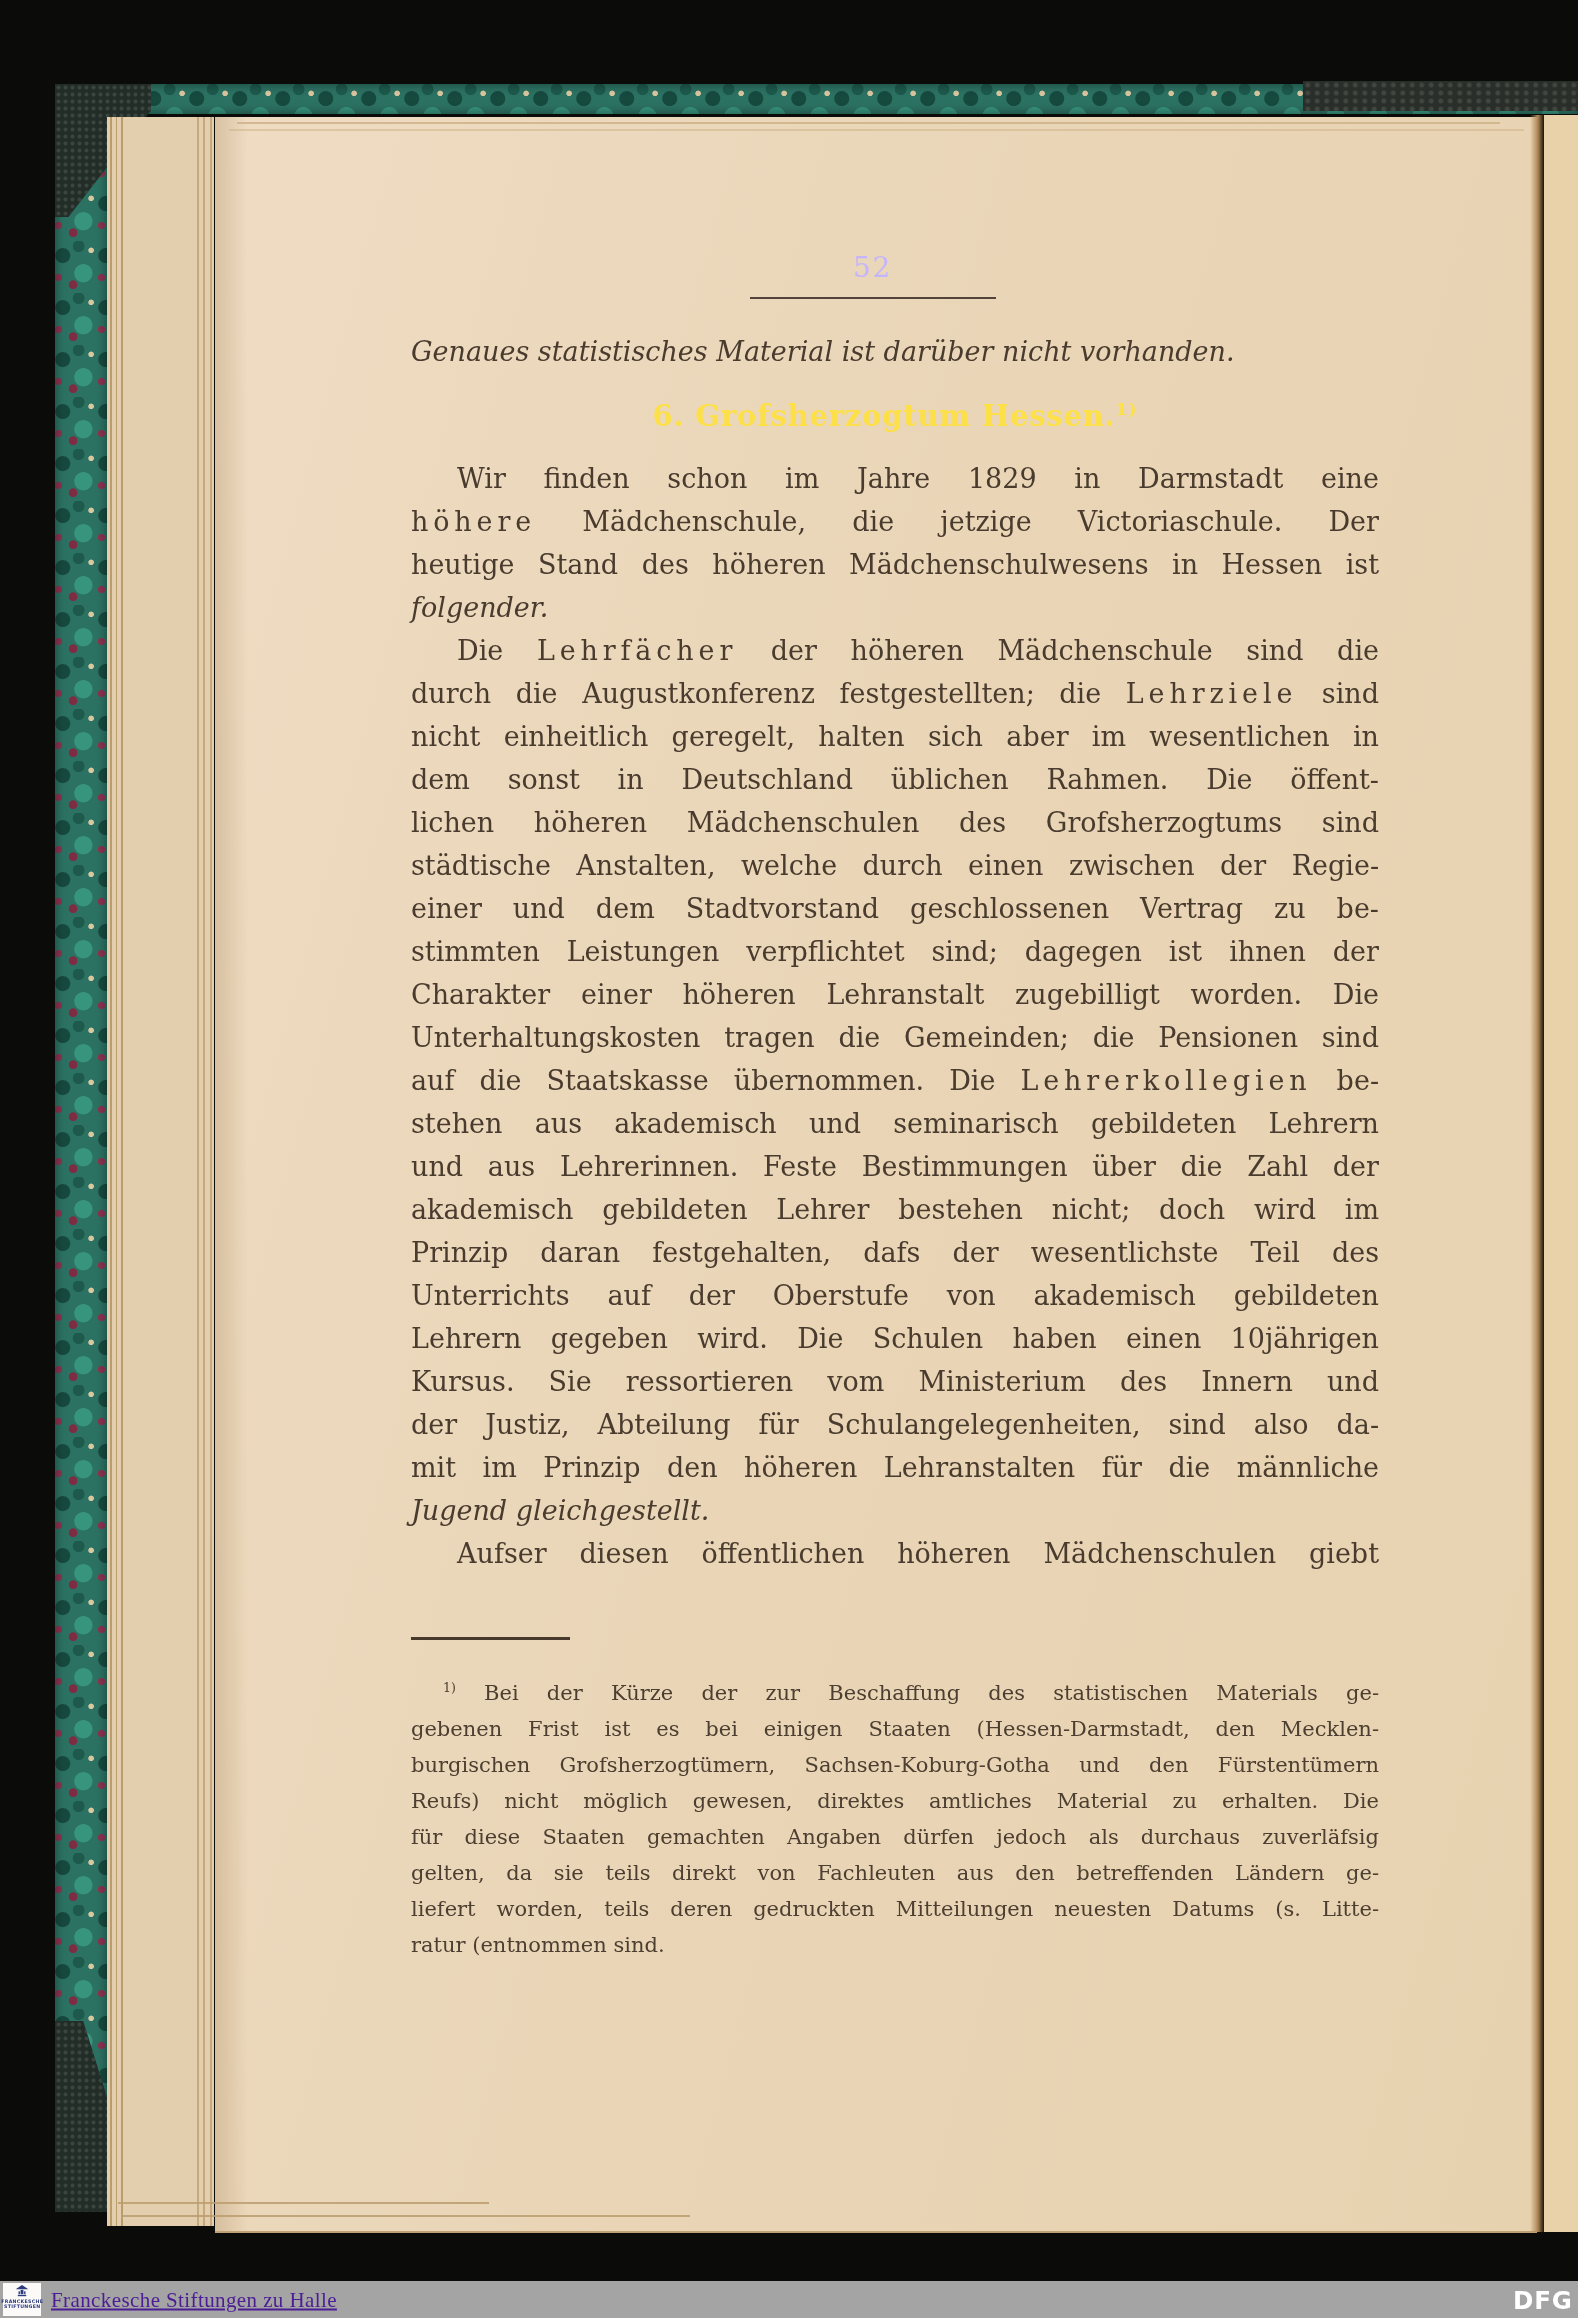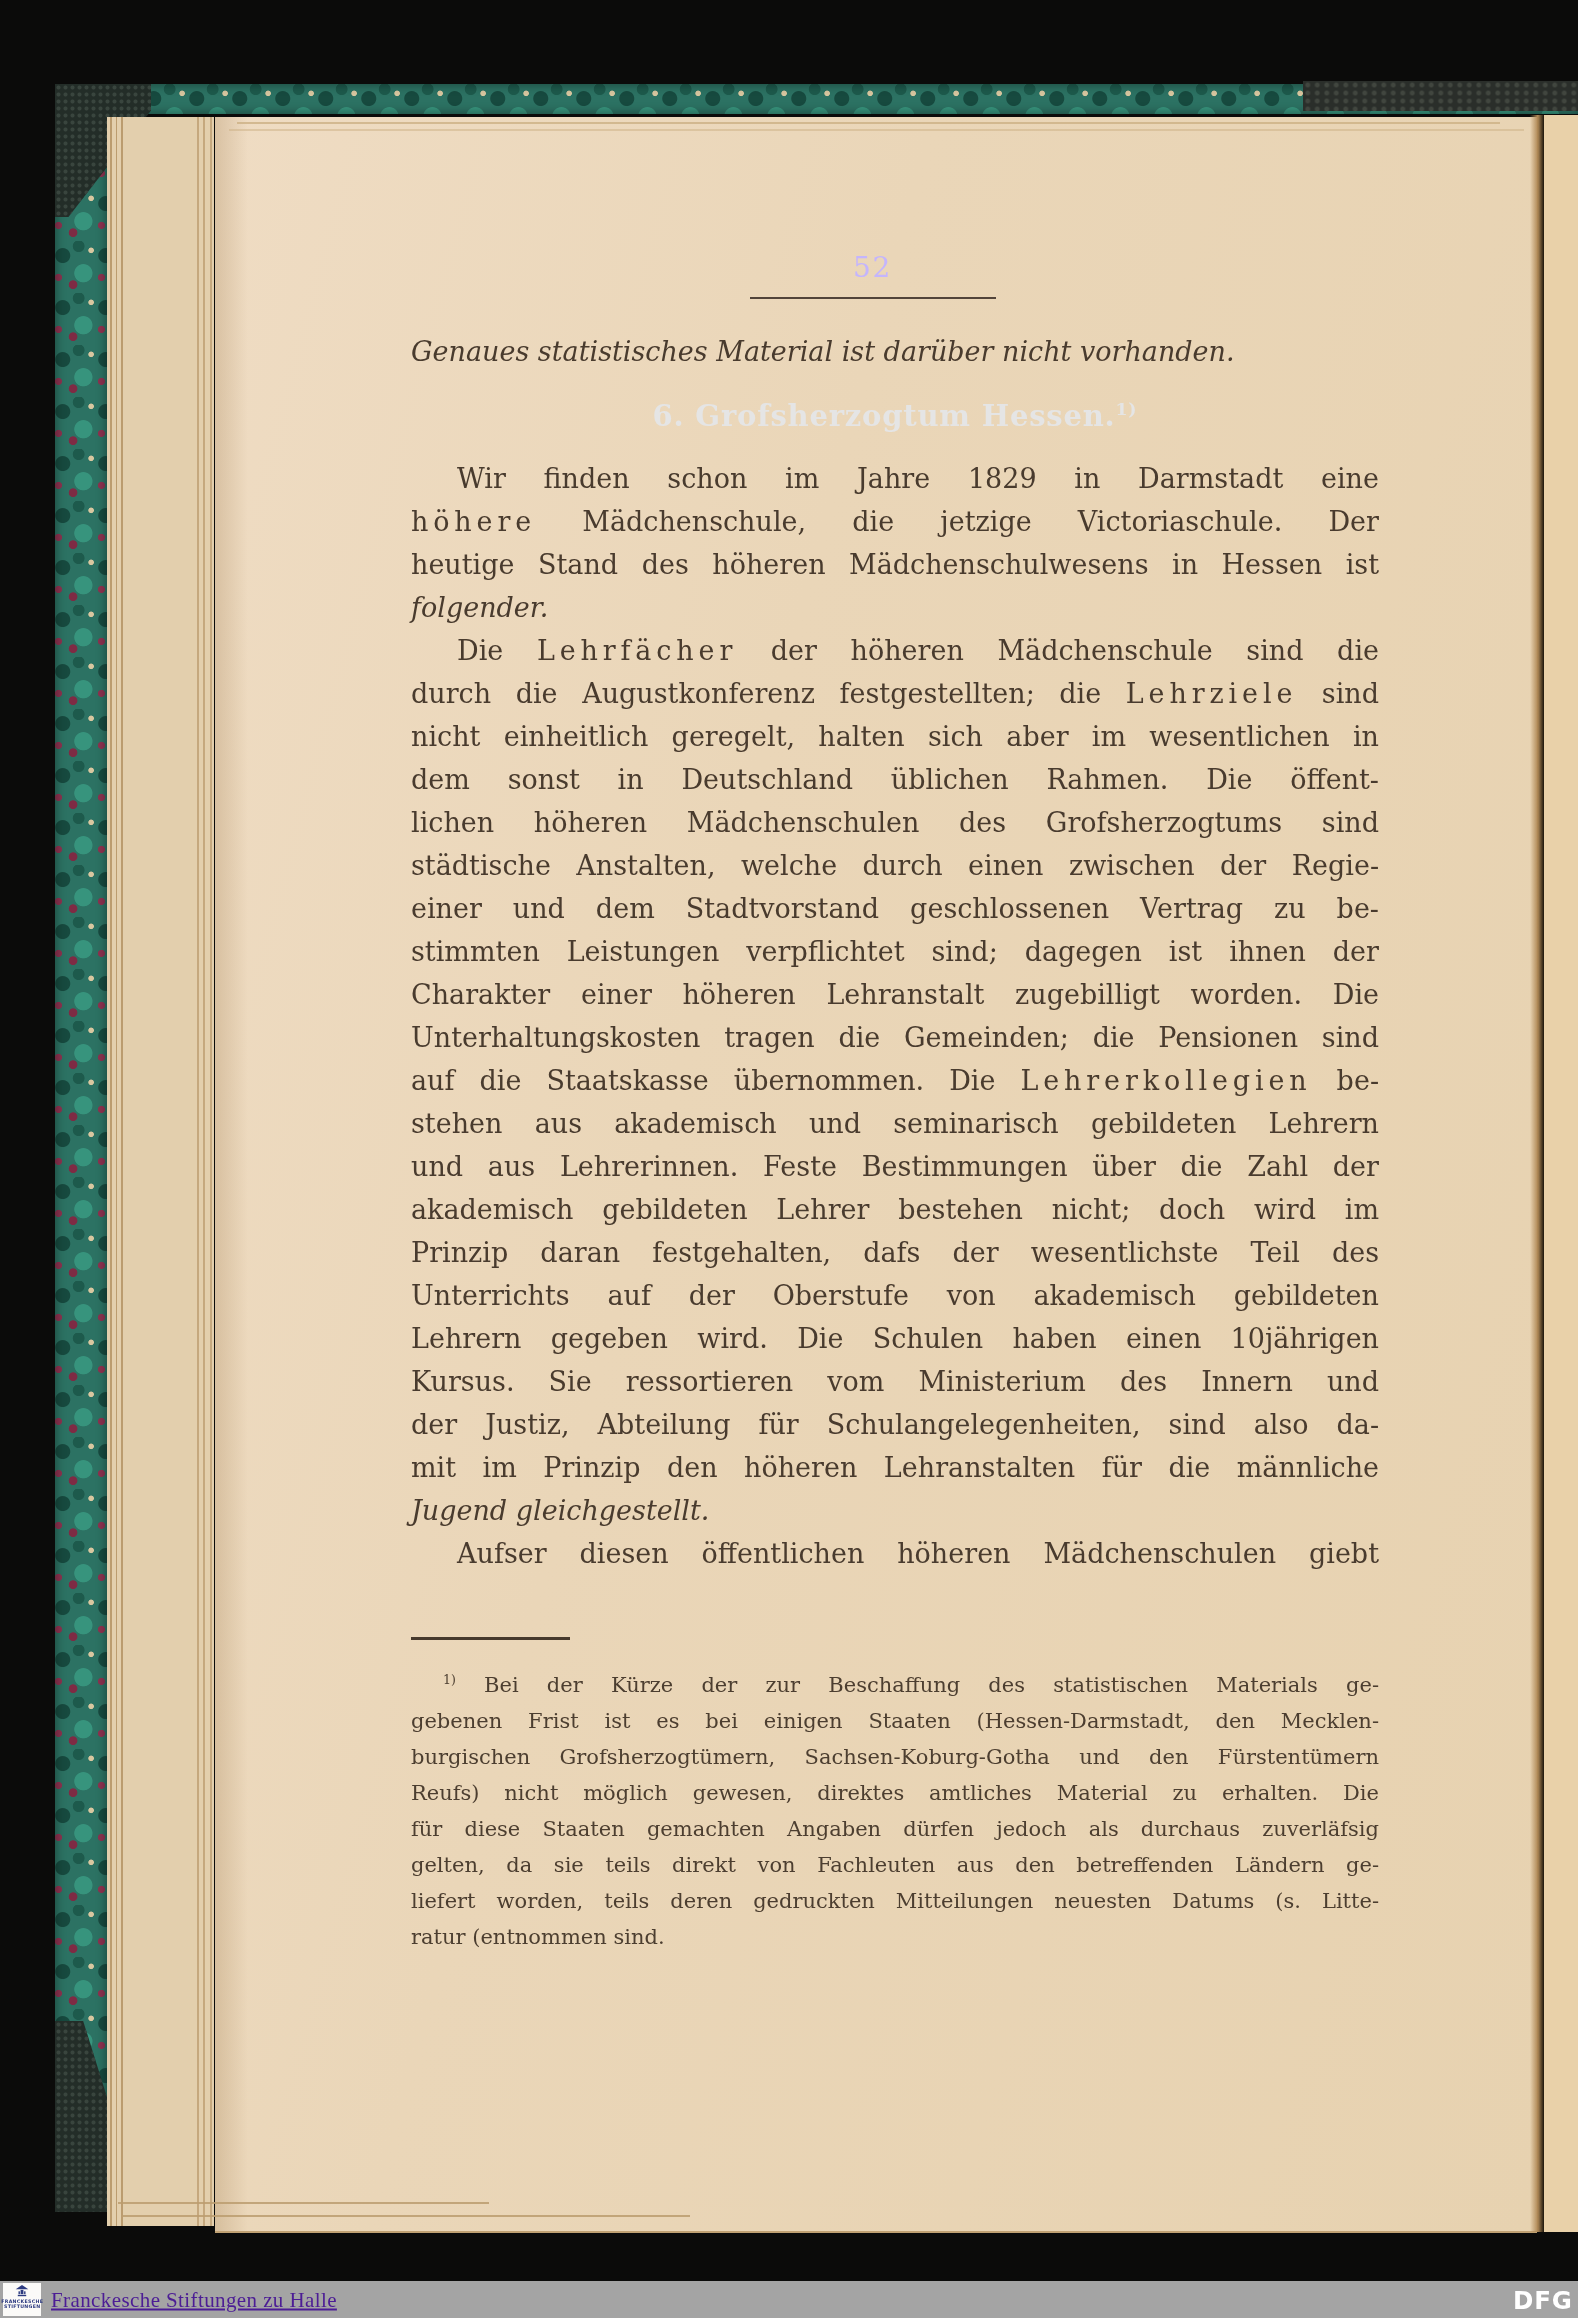--- a/index.html
+++ b/index.html
@@ -66,7 +66,7 @@
   .sp{letter-spacing:.18em;}
   .heading{height:43px;line-height:43px;margin:22px 0 19px 0;
            text-align:left;text-align-last:center;
-           font-weight:bold;font-size:29px;letter-spacing:0.8px;color:#e5e5e5;}
+           font-weight:bold;font-size:29px;letter-spacing:0.8px;color:#fde047;}
   .sup{font-size:60%;vertical-align:super;line-height:0;}
 
   .fn-rule{position:absolute;left:411px;top:1637px;width:159px;height:3.2px;background:#473a2d;}

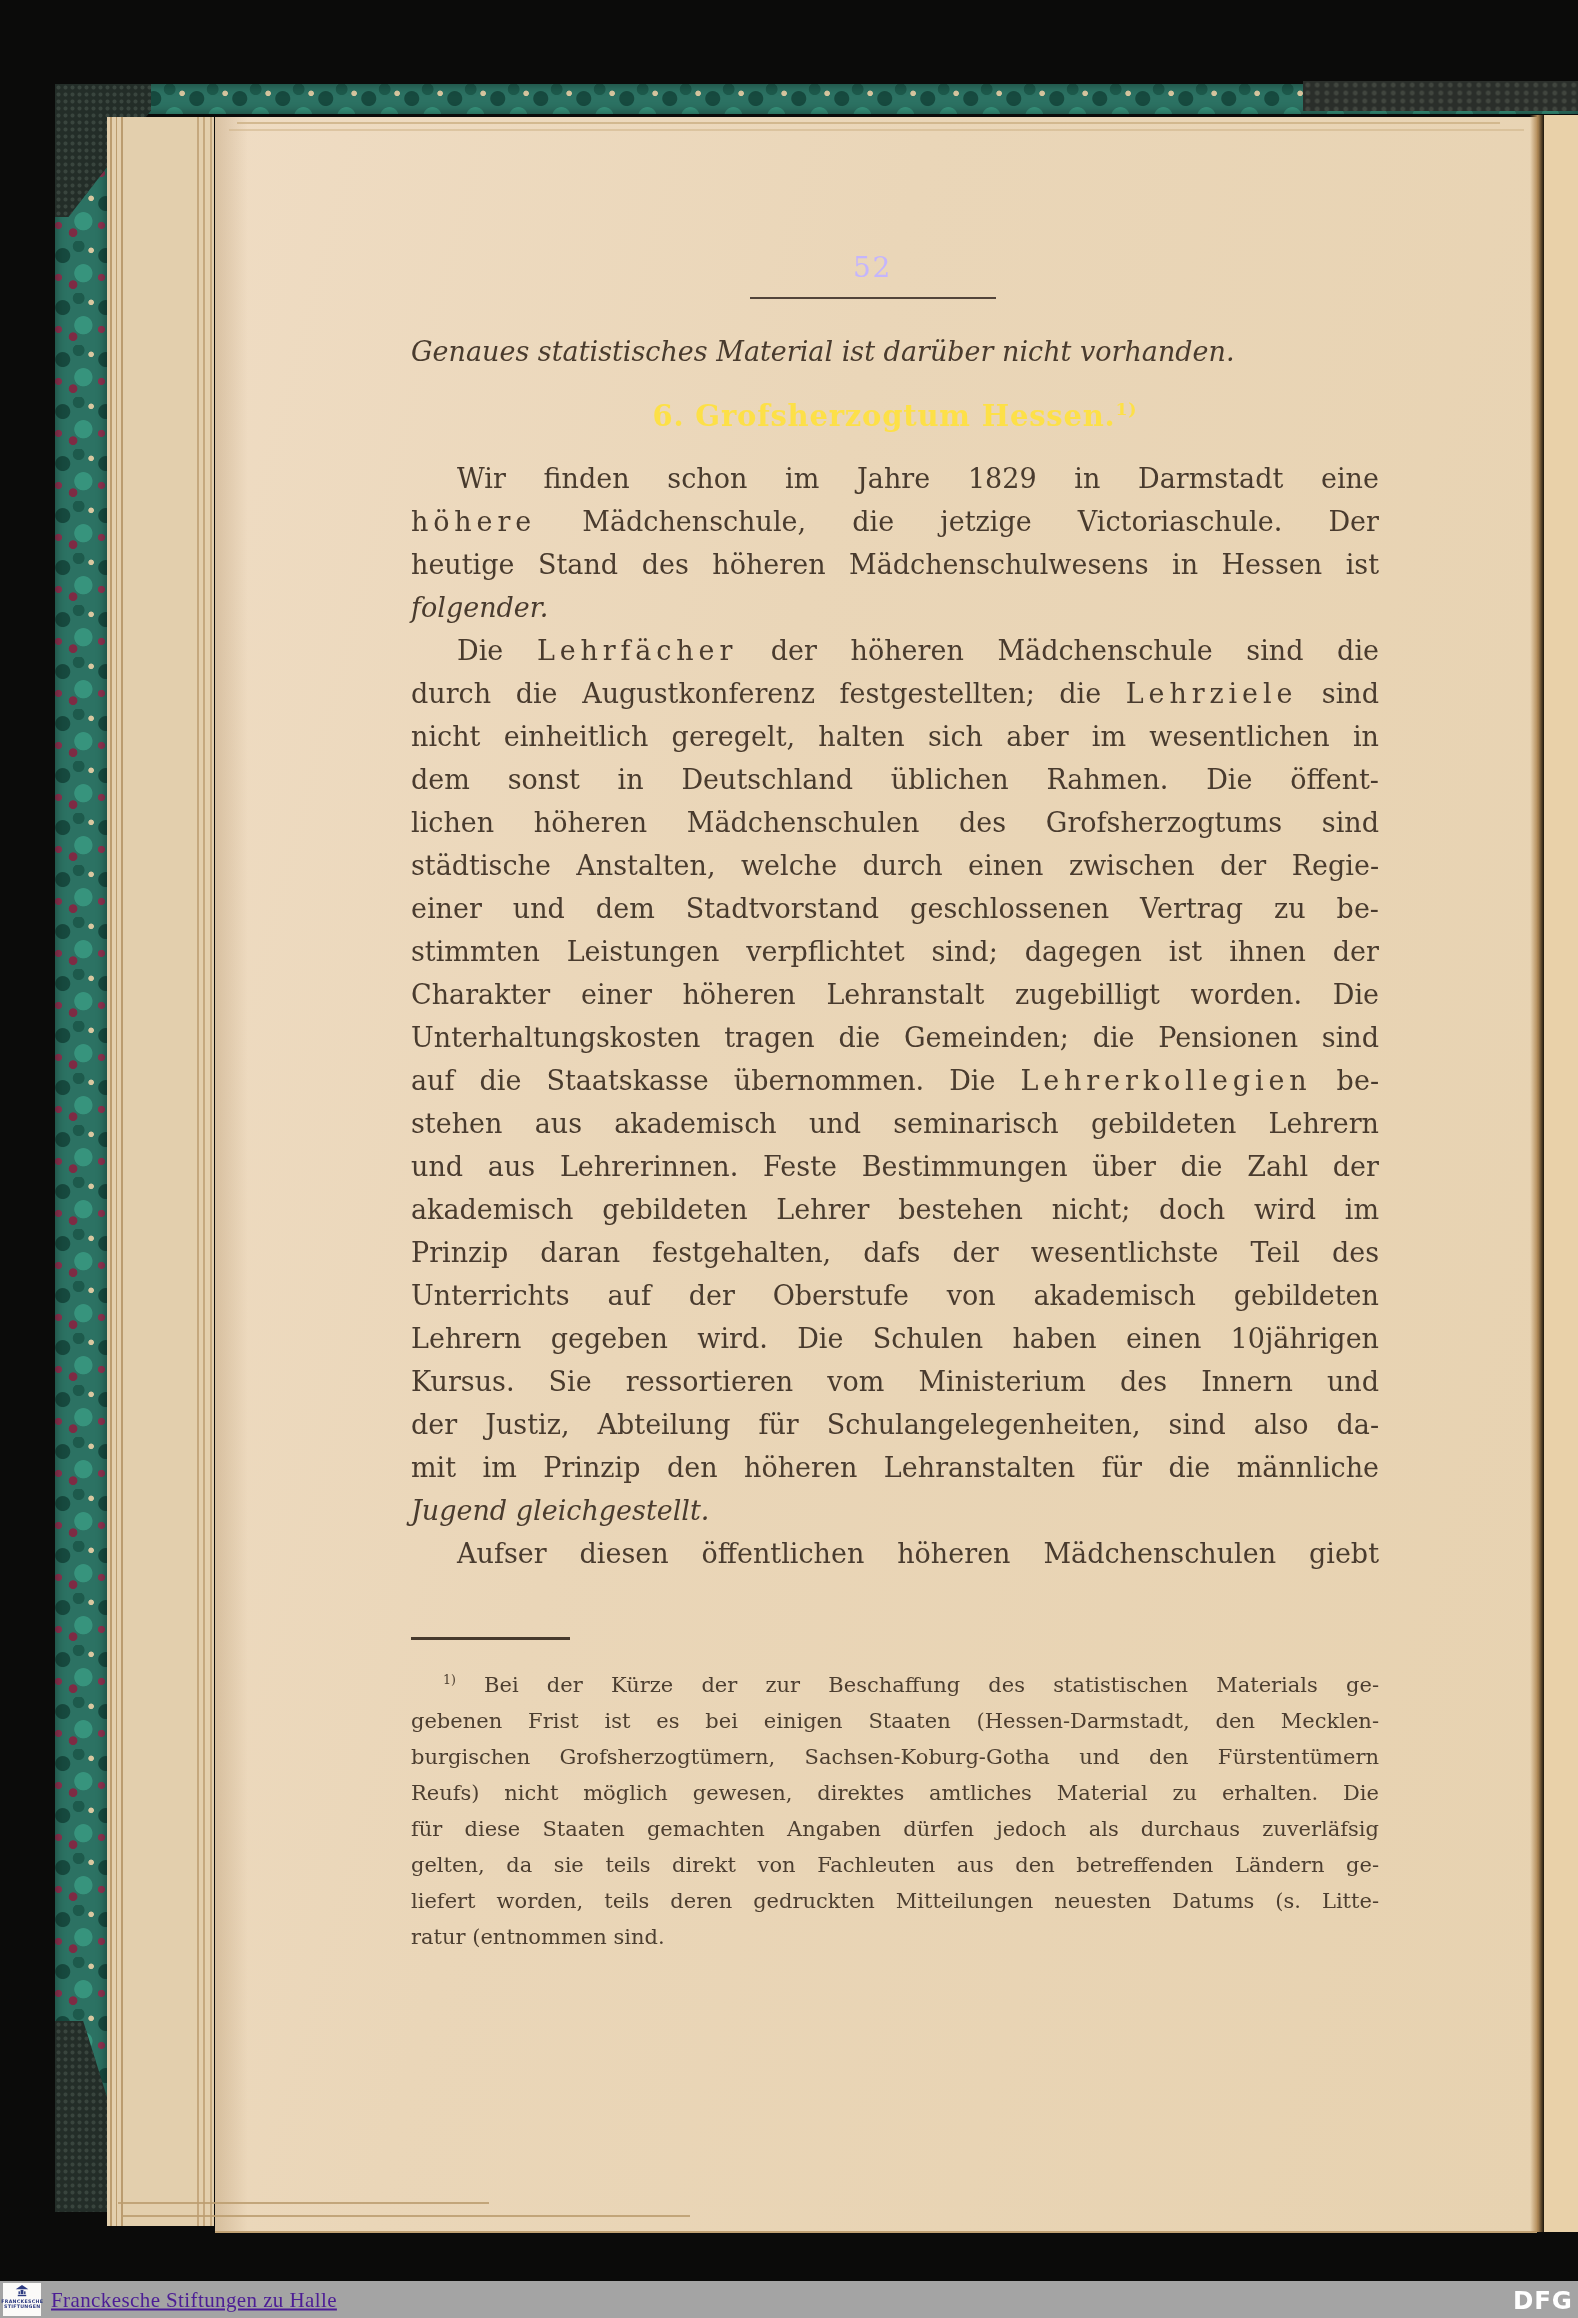--- a/index.html
+++ b/index.html
@@ -74,7 +74,7 @@
   .fl{height:36px;line-height:36px;font-size:21px;
       text-align:justify;text-align-last:justify;}
   .fl.left{text-align-last:left;}
-  .fl.indent{text-indent:32px;}
+  .fl.indent{text-indent:32px;margin-top:8px;}
 
   
   .footer{position:absolute;left:0;bottom:0;width:1579px;height:38px;background:#a4a4a4;}

